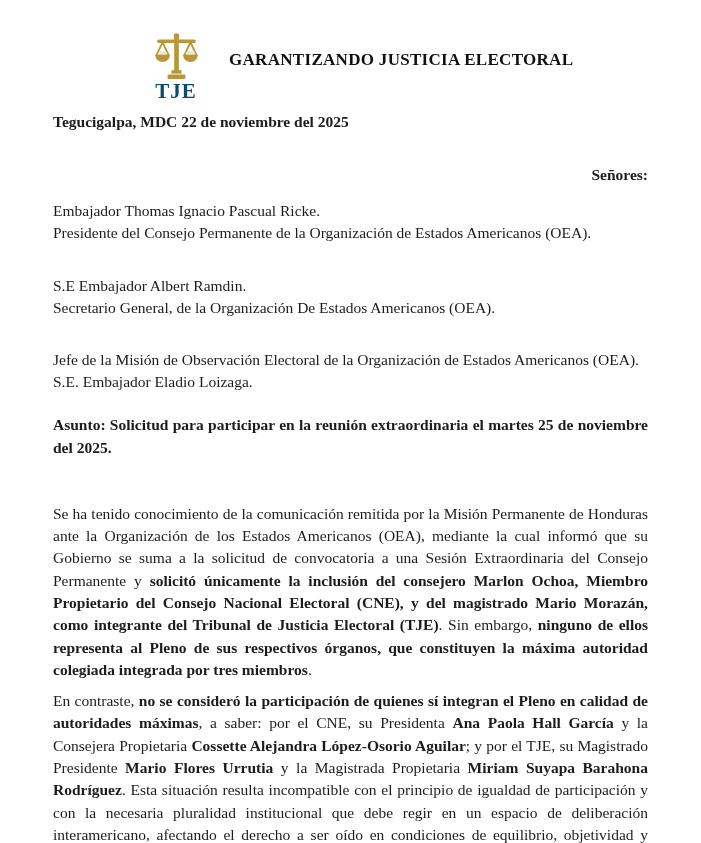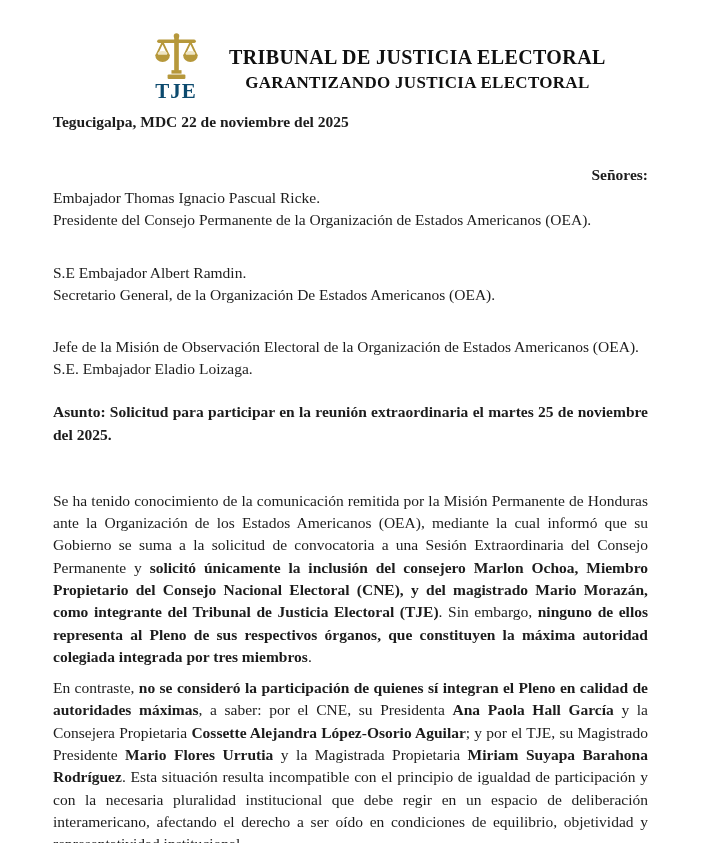--- a/index.html
+++ b/index.html
@@ -150,7 +150,6 @@
         <div class="logo-acronym">TJE</div>
       </div>
       <div class="header-text">
-        <div class="header-title">TRIBUNAL DE JUSTICIA ELECTORAL</div>
         <div class="header-subtitle">GARANTIZANDO JUSTICIA ELECTORAL</div>
       </div>
     </header>

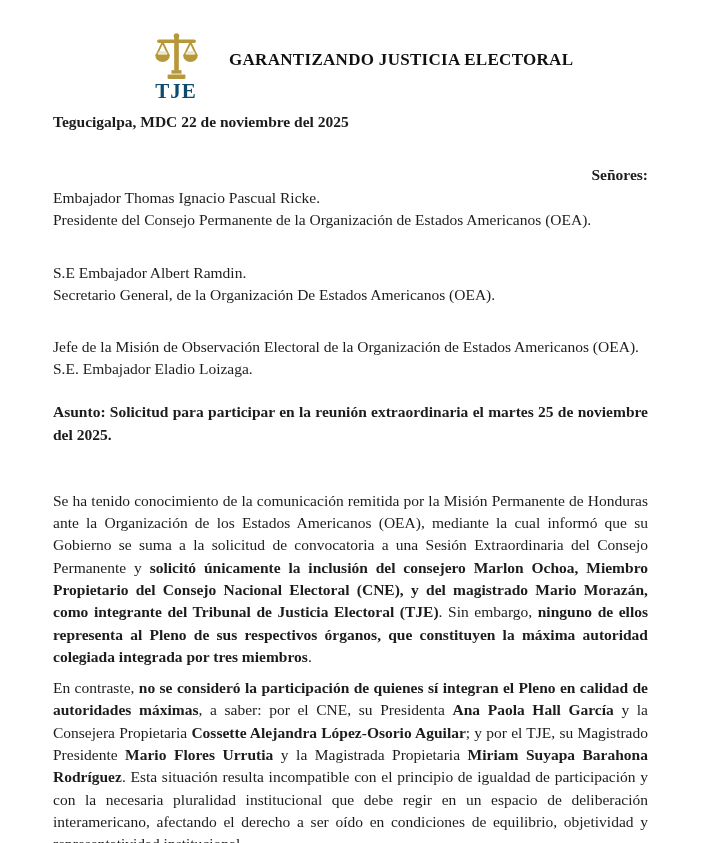--- a/index.html
+++ b/index.html
@@ -86,7 +86,7 @@
     text-align: right;
   }
   .recipient {
-    margin-top: 1px;
+    margin-top: 14px;
   }
   .recipient + .recipient {
     margin-top: 30px;

